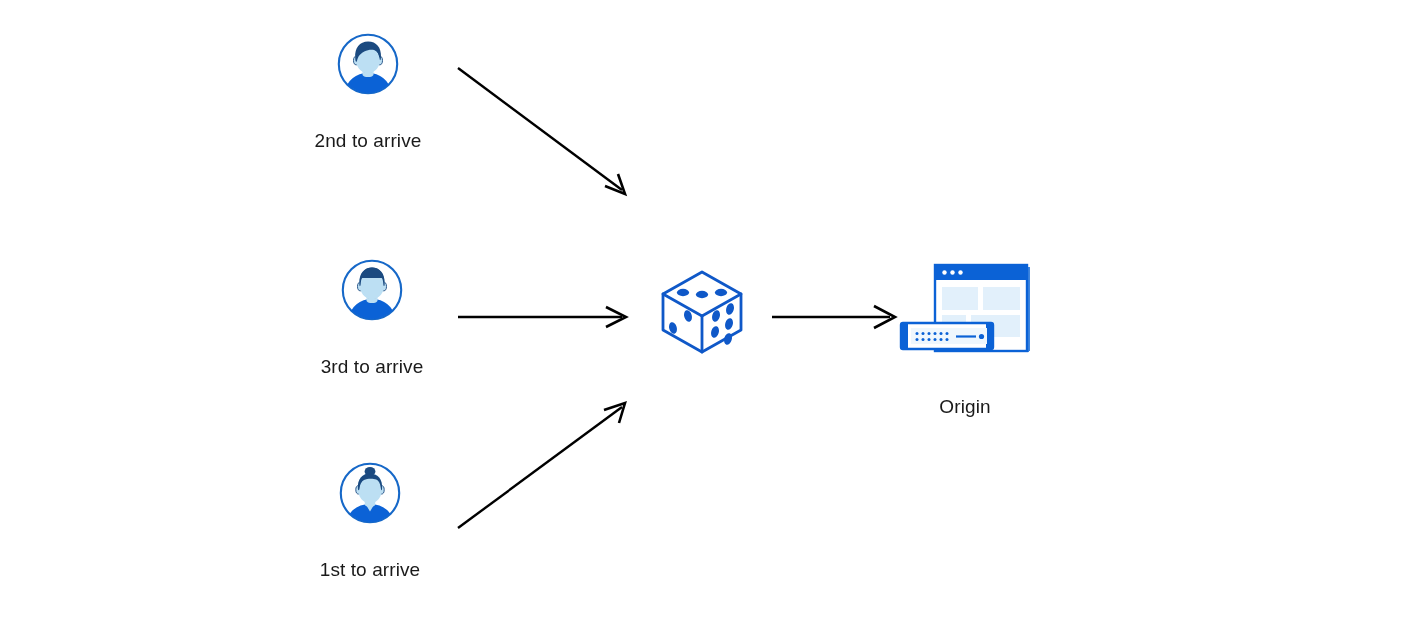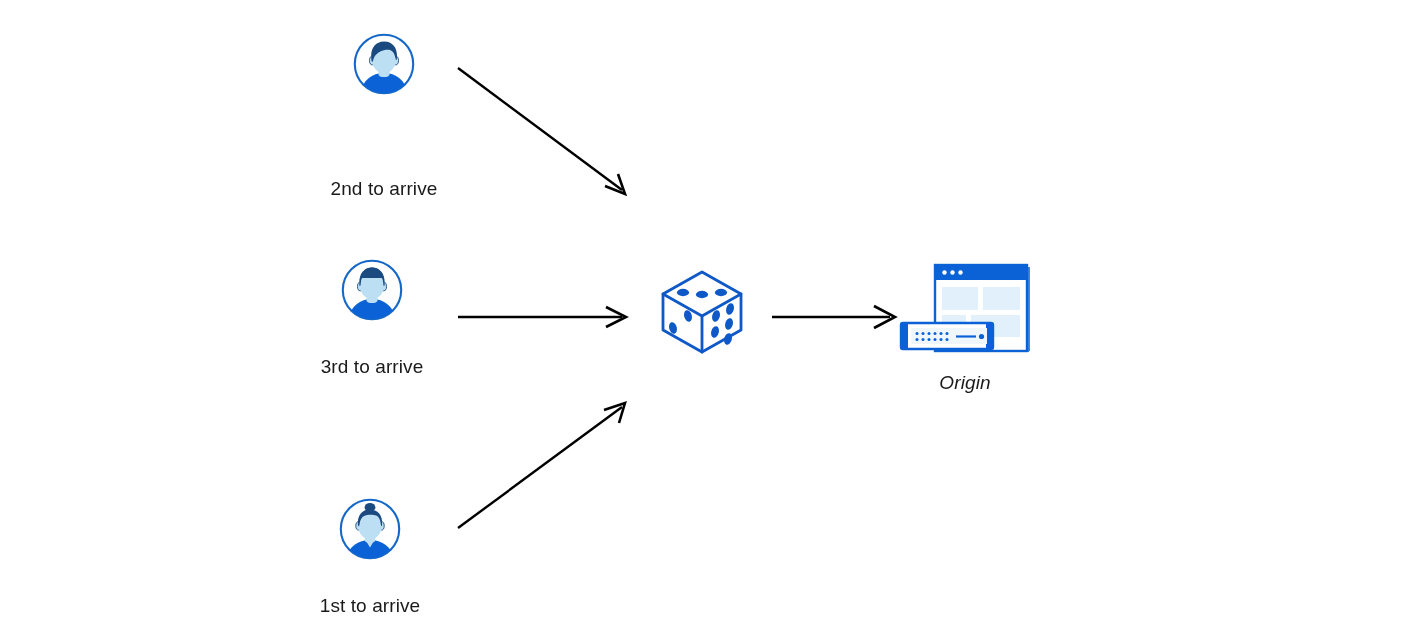--- a/index.html
+++ b/index.html
@@ -39,7 +39,7 @@
   .avatar-node { width: 140px; }
   .avatar-node .node-label { margin-top: 33px; }
 
-  .client-1 { left: 314px; top: 32px; gap: 48px; }
+  .client-1 { left: 298px; top: 32px; }
   .client-2 { left: 302px; top: 258px; text-align: center; }
   .client-3 { left: 300px; top: 497px; }
 

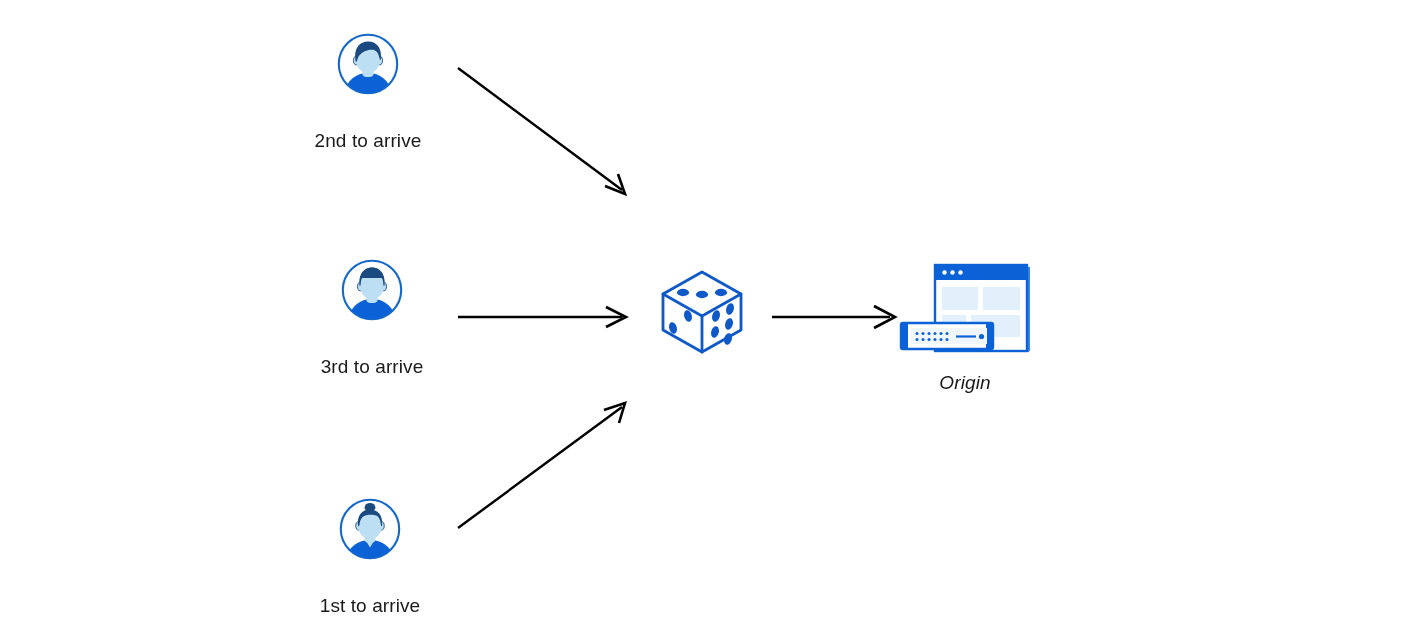--- a/index.html
+++ b/index.html
@@ -45,7 +45,7 @@
 
   .dice-node { left: 657px; top: 266px; width: 90px; }
   .origin-node { left: 895px; top: 255px; width: 140px; }
-  .origin-node .node-label { margin-top: 6px; font-style: italic; }
+  .origin-node .node-label { margin-top: 30px; }
 
   svg { display: block; overflow: visible; }
   .arrow-layer {

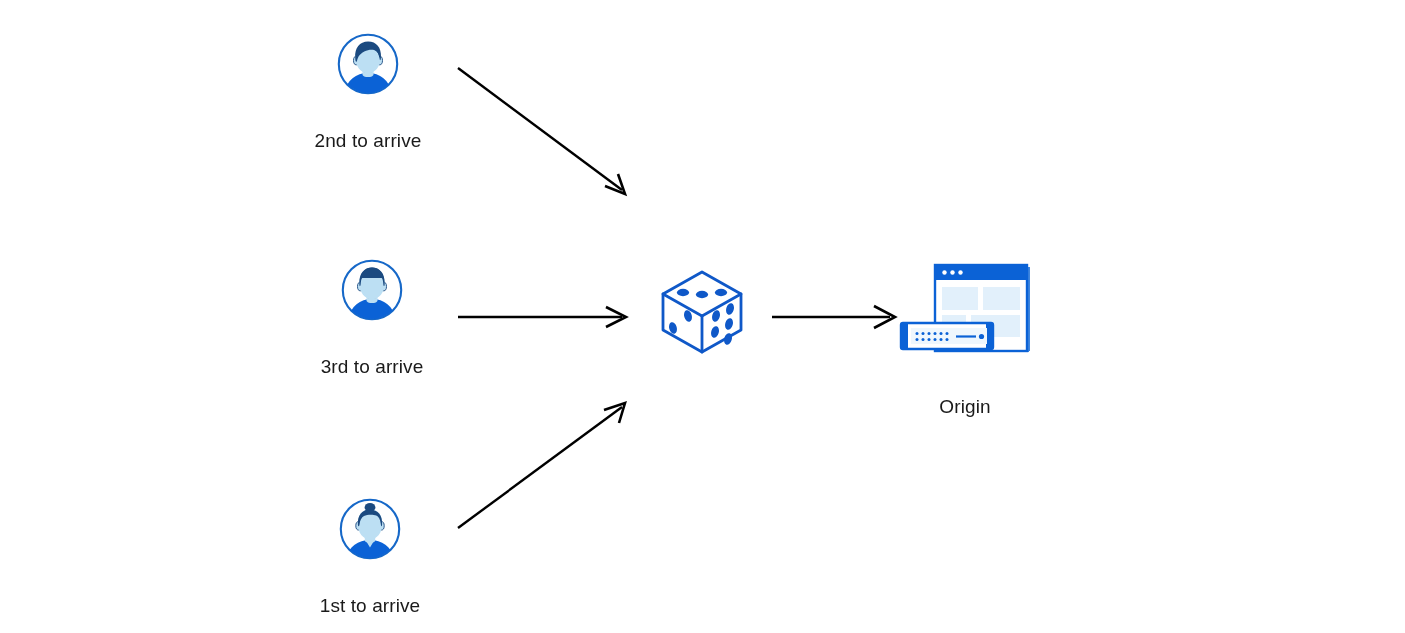--- a/index.html
+++ b/index.html
@@ -41,7 +41,7 @@
 
   .client-1 { left: 298px; top: 32px; }
   .client-2 { left: 302px; top: 258px; text-align: center; }
-  .client-3 { left: 300px; top: 497px; }
+  .client-3 { left: 300px; top: 461px; }
 
   .dice-node { left: 657px; top: 266px; width: 90px; }
   .origin-node { left: 895px; top: 255px; width: 140px; }

